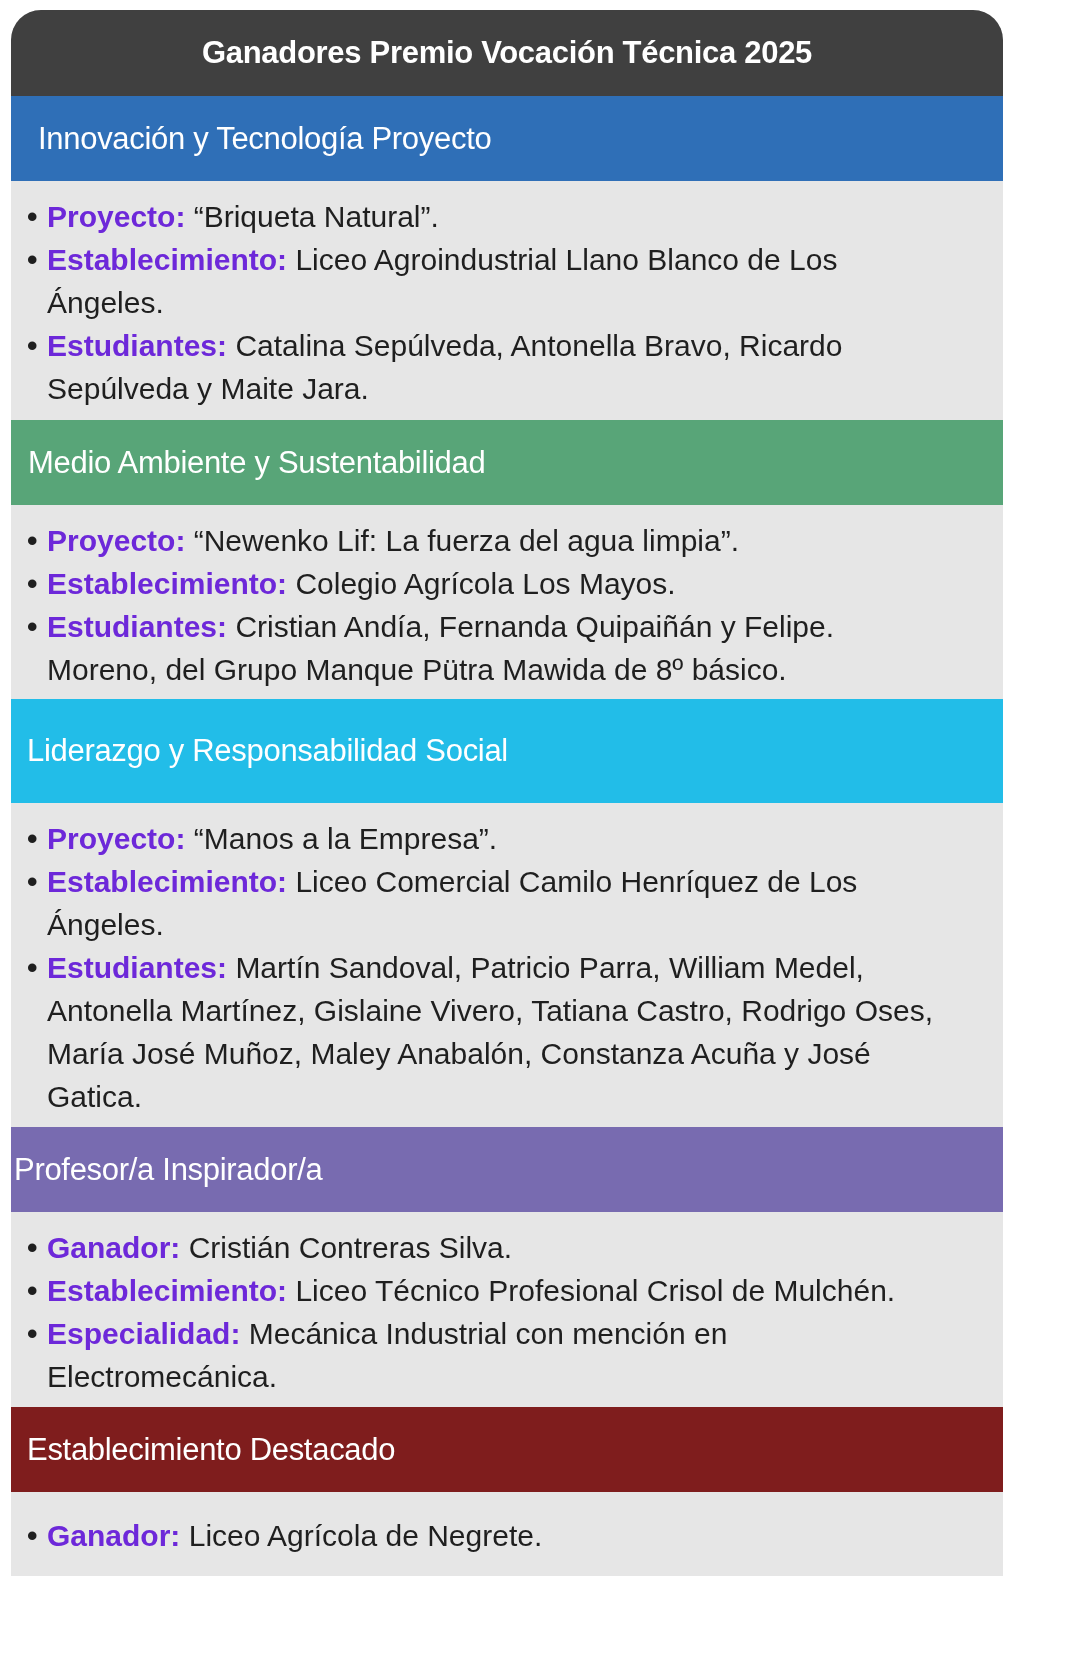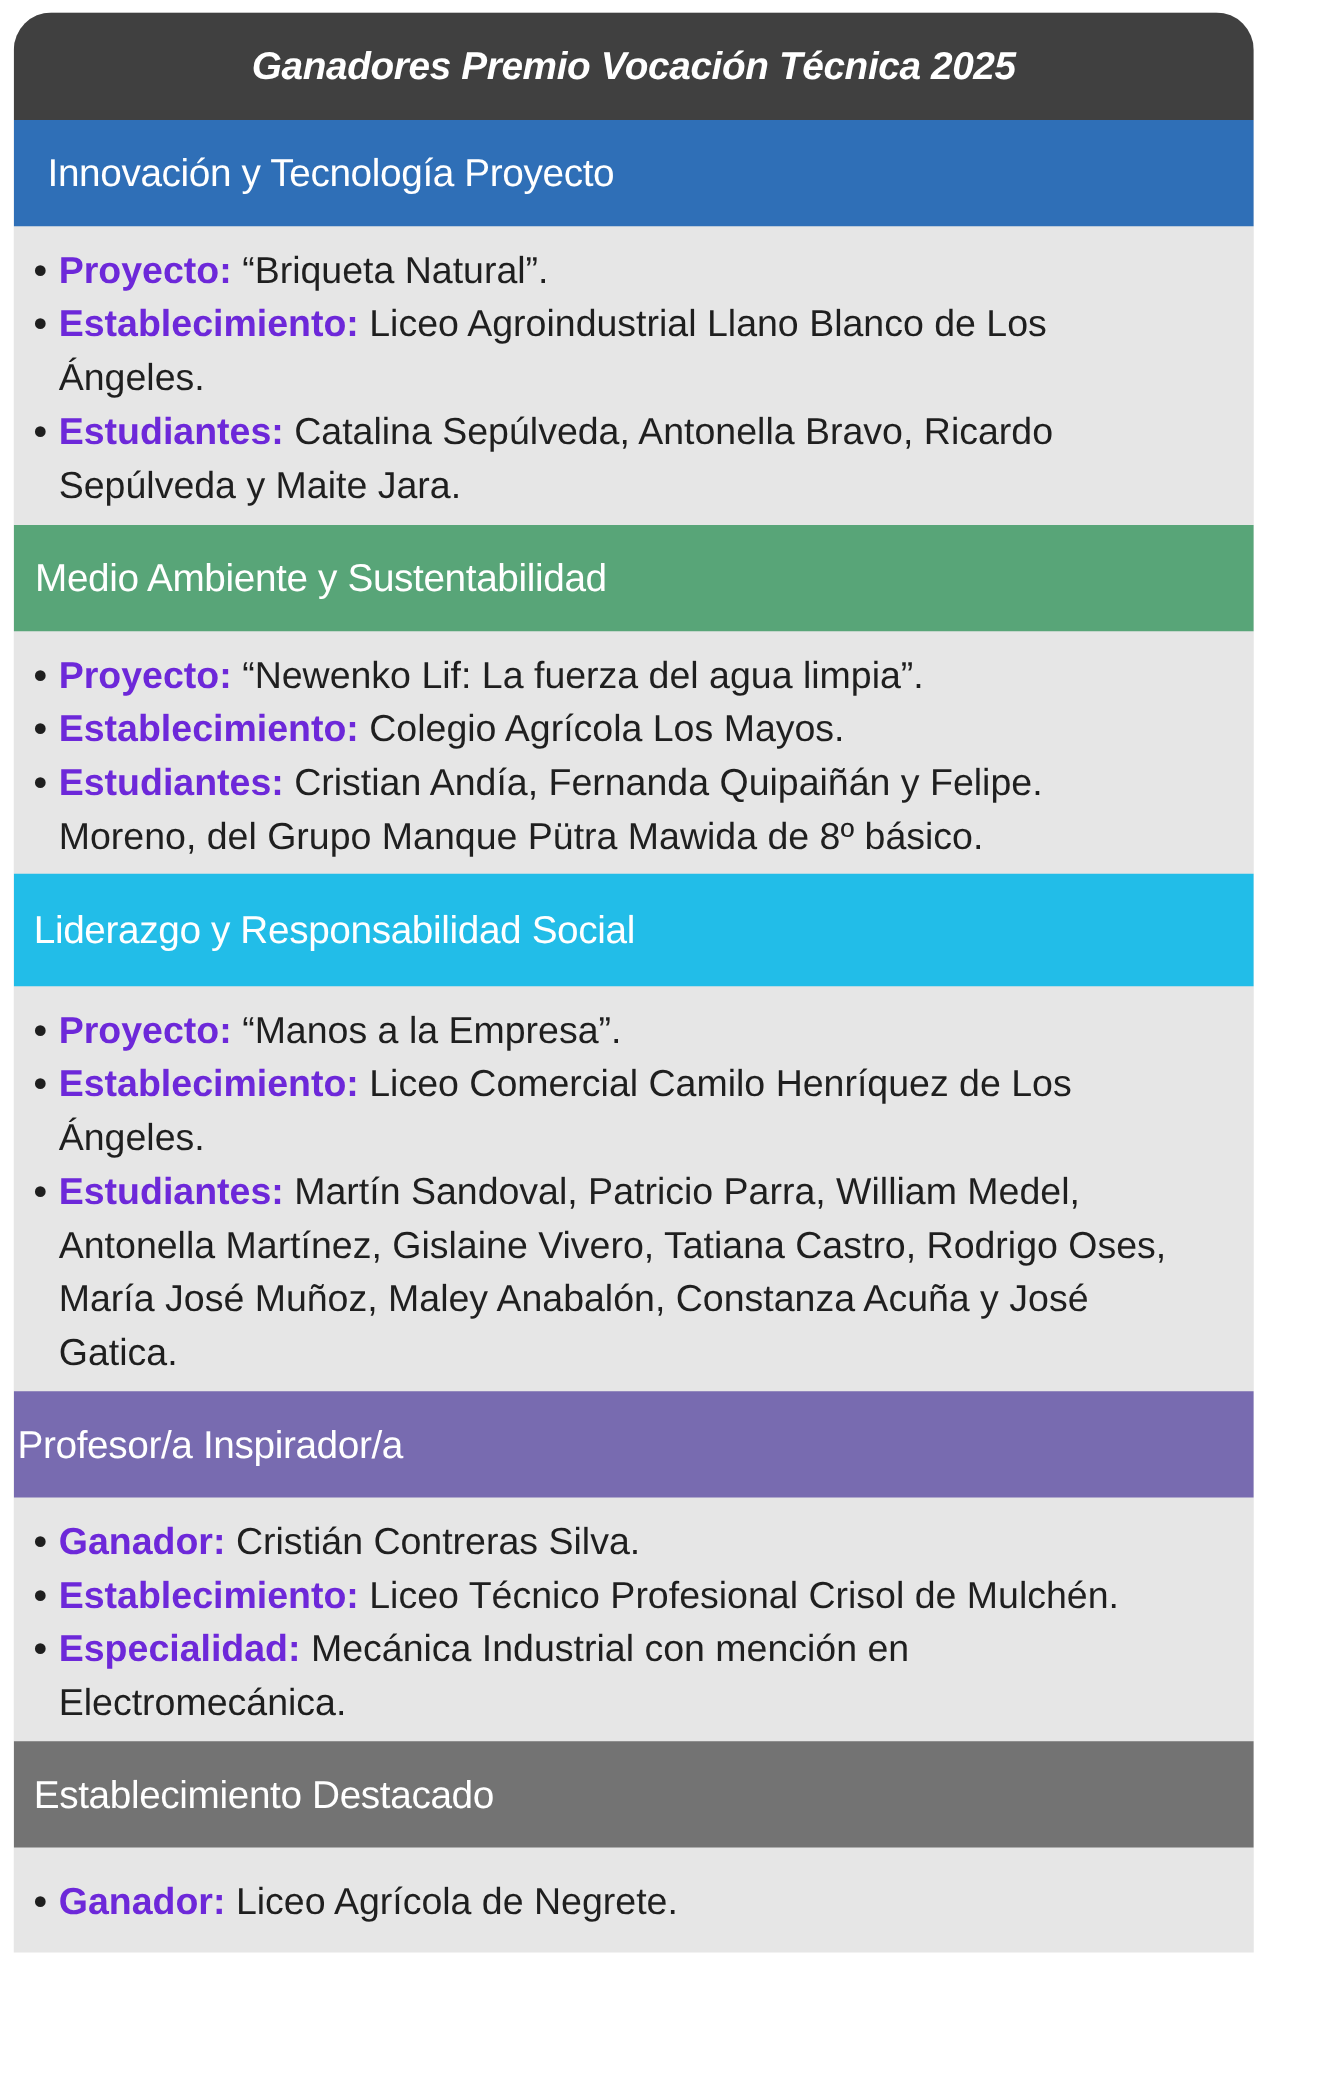--- a/index.html
+++ b/index.html
@@ -14,7 +14,7 @@
     height: 86px; background: #404040;
     display: flex; align-items: center; justify-content: center;
     color: #ffffff; font-family: "Liberation Sans", sans-serif;
-    font-weight: bold; font-size: 31px; letter-spacing: -0.3px; font-style: italic;
+    font-weight: bold; font-size: 31px; letter-spacing: -0.3px;
   }
   .sec-head {
     height: 85px; display: flex; align-items: center;

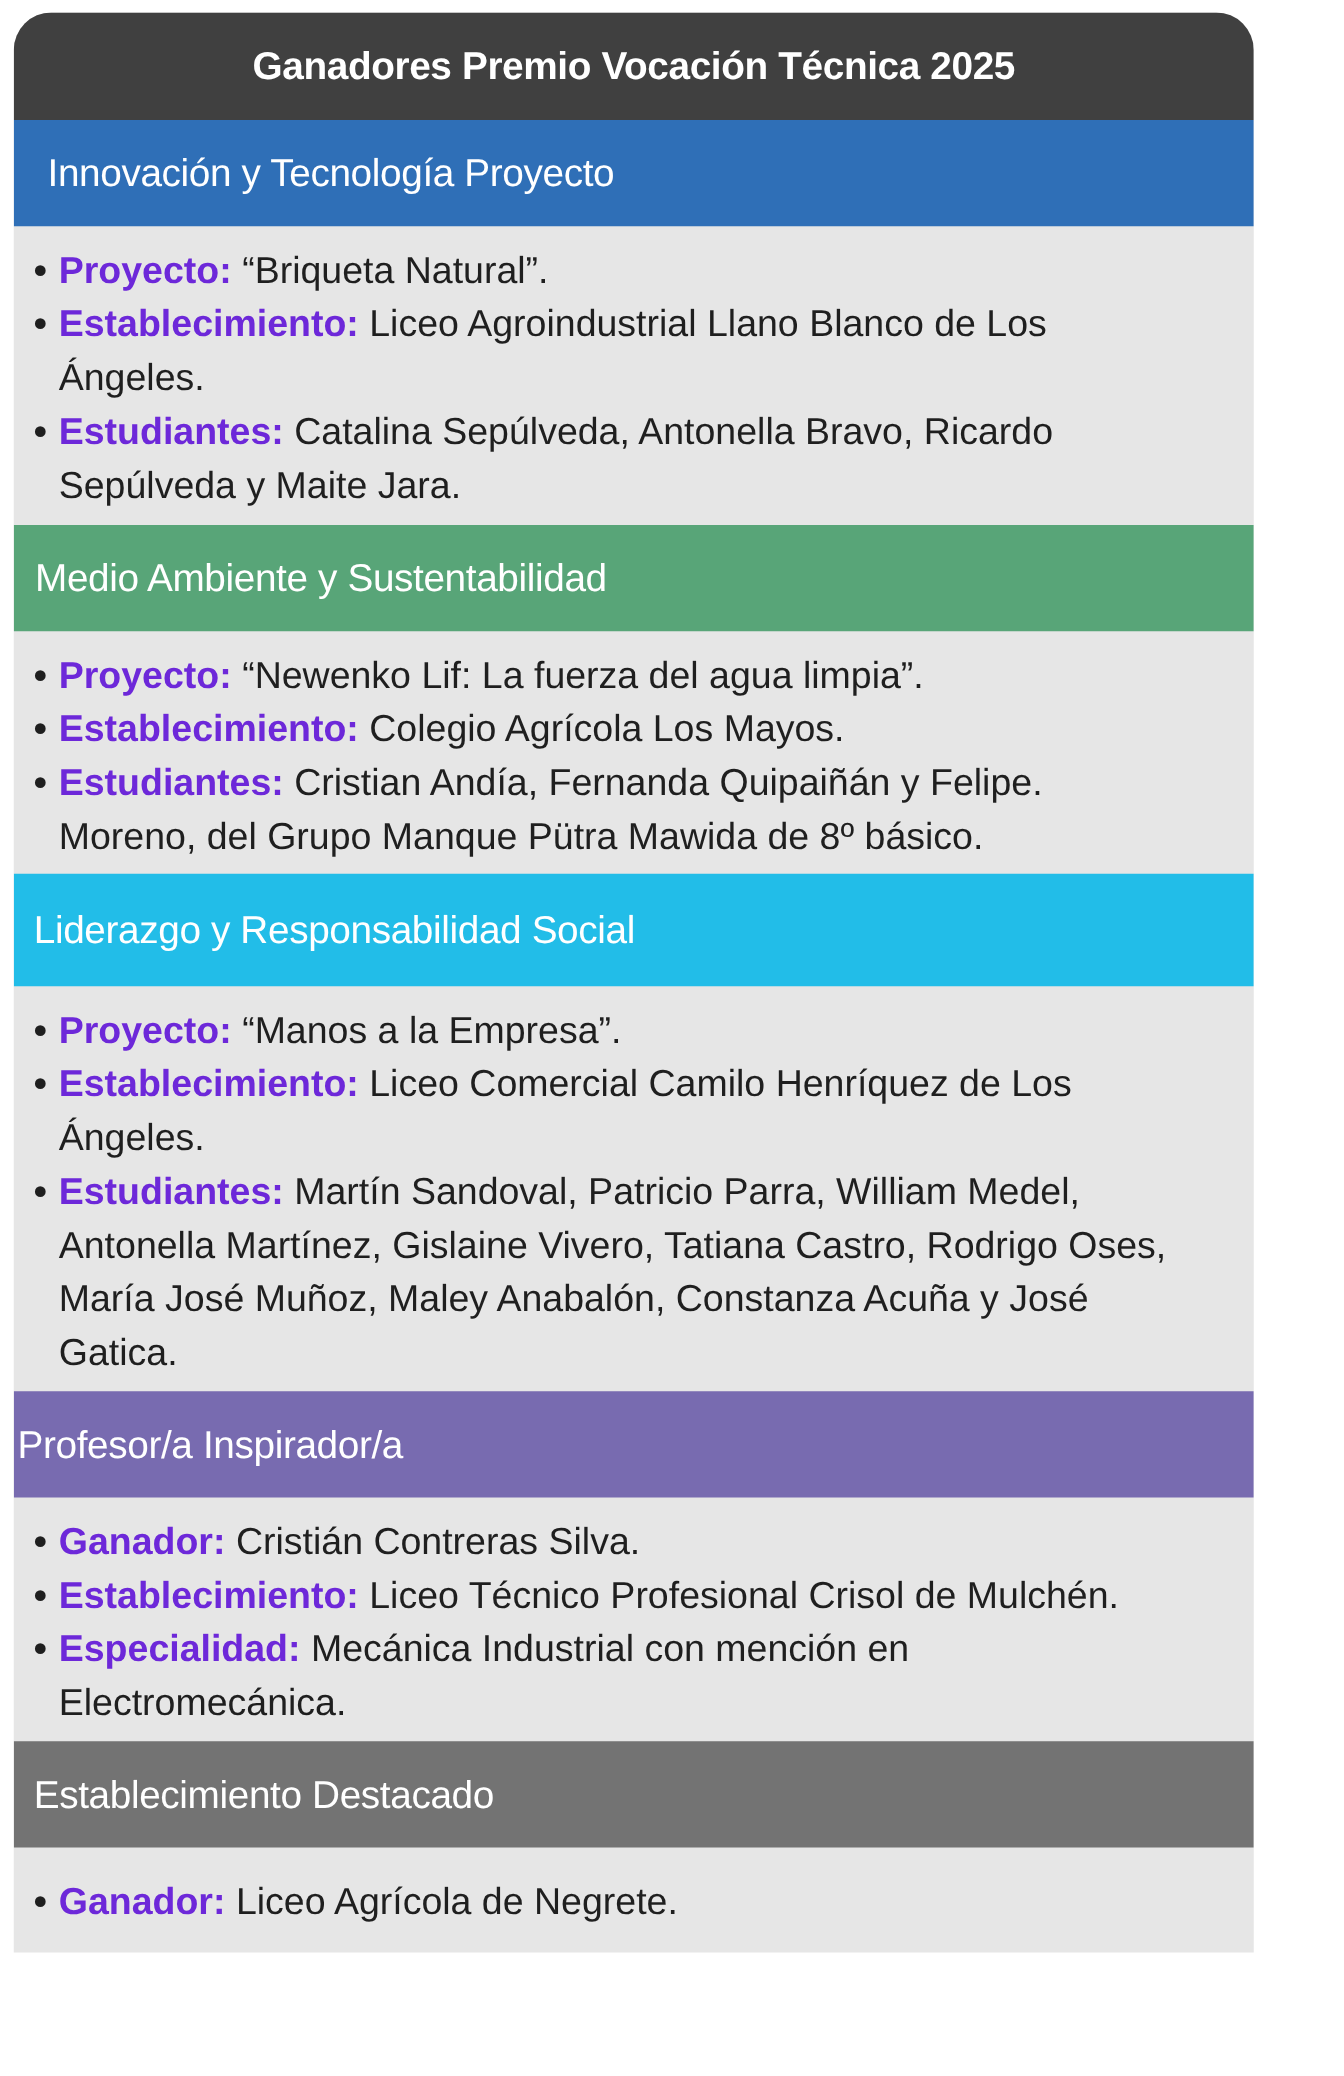--- a/index.html
+++ b/index.html
@@ -55,7 +55,7 @@
     <div class="item" style="padding-right:60px;"><span class="bullet">•</span><span class="lbl">Estudiantes:</span> <span>Cristian Andía, Fernanda Quipaiñán y Felipe. Moreno, del Grupo Manque Pütra Mawida de 8º básico.</span></div>
   </div>
 
-  <div class="sec-head" style="background:#22bde8;padding-left:16px;height:90px;">
+  <div class="sec-head" style="background:#22bde8;padding-left:16px;height:104px;">
     <span>Liderazgo y Responsabilidad Social</span>
   </div>
   <div class="sec-body" style="height:324px;">

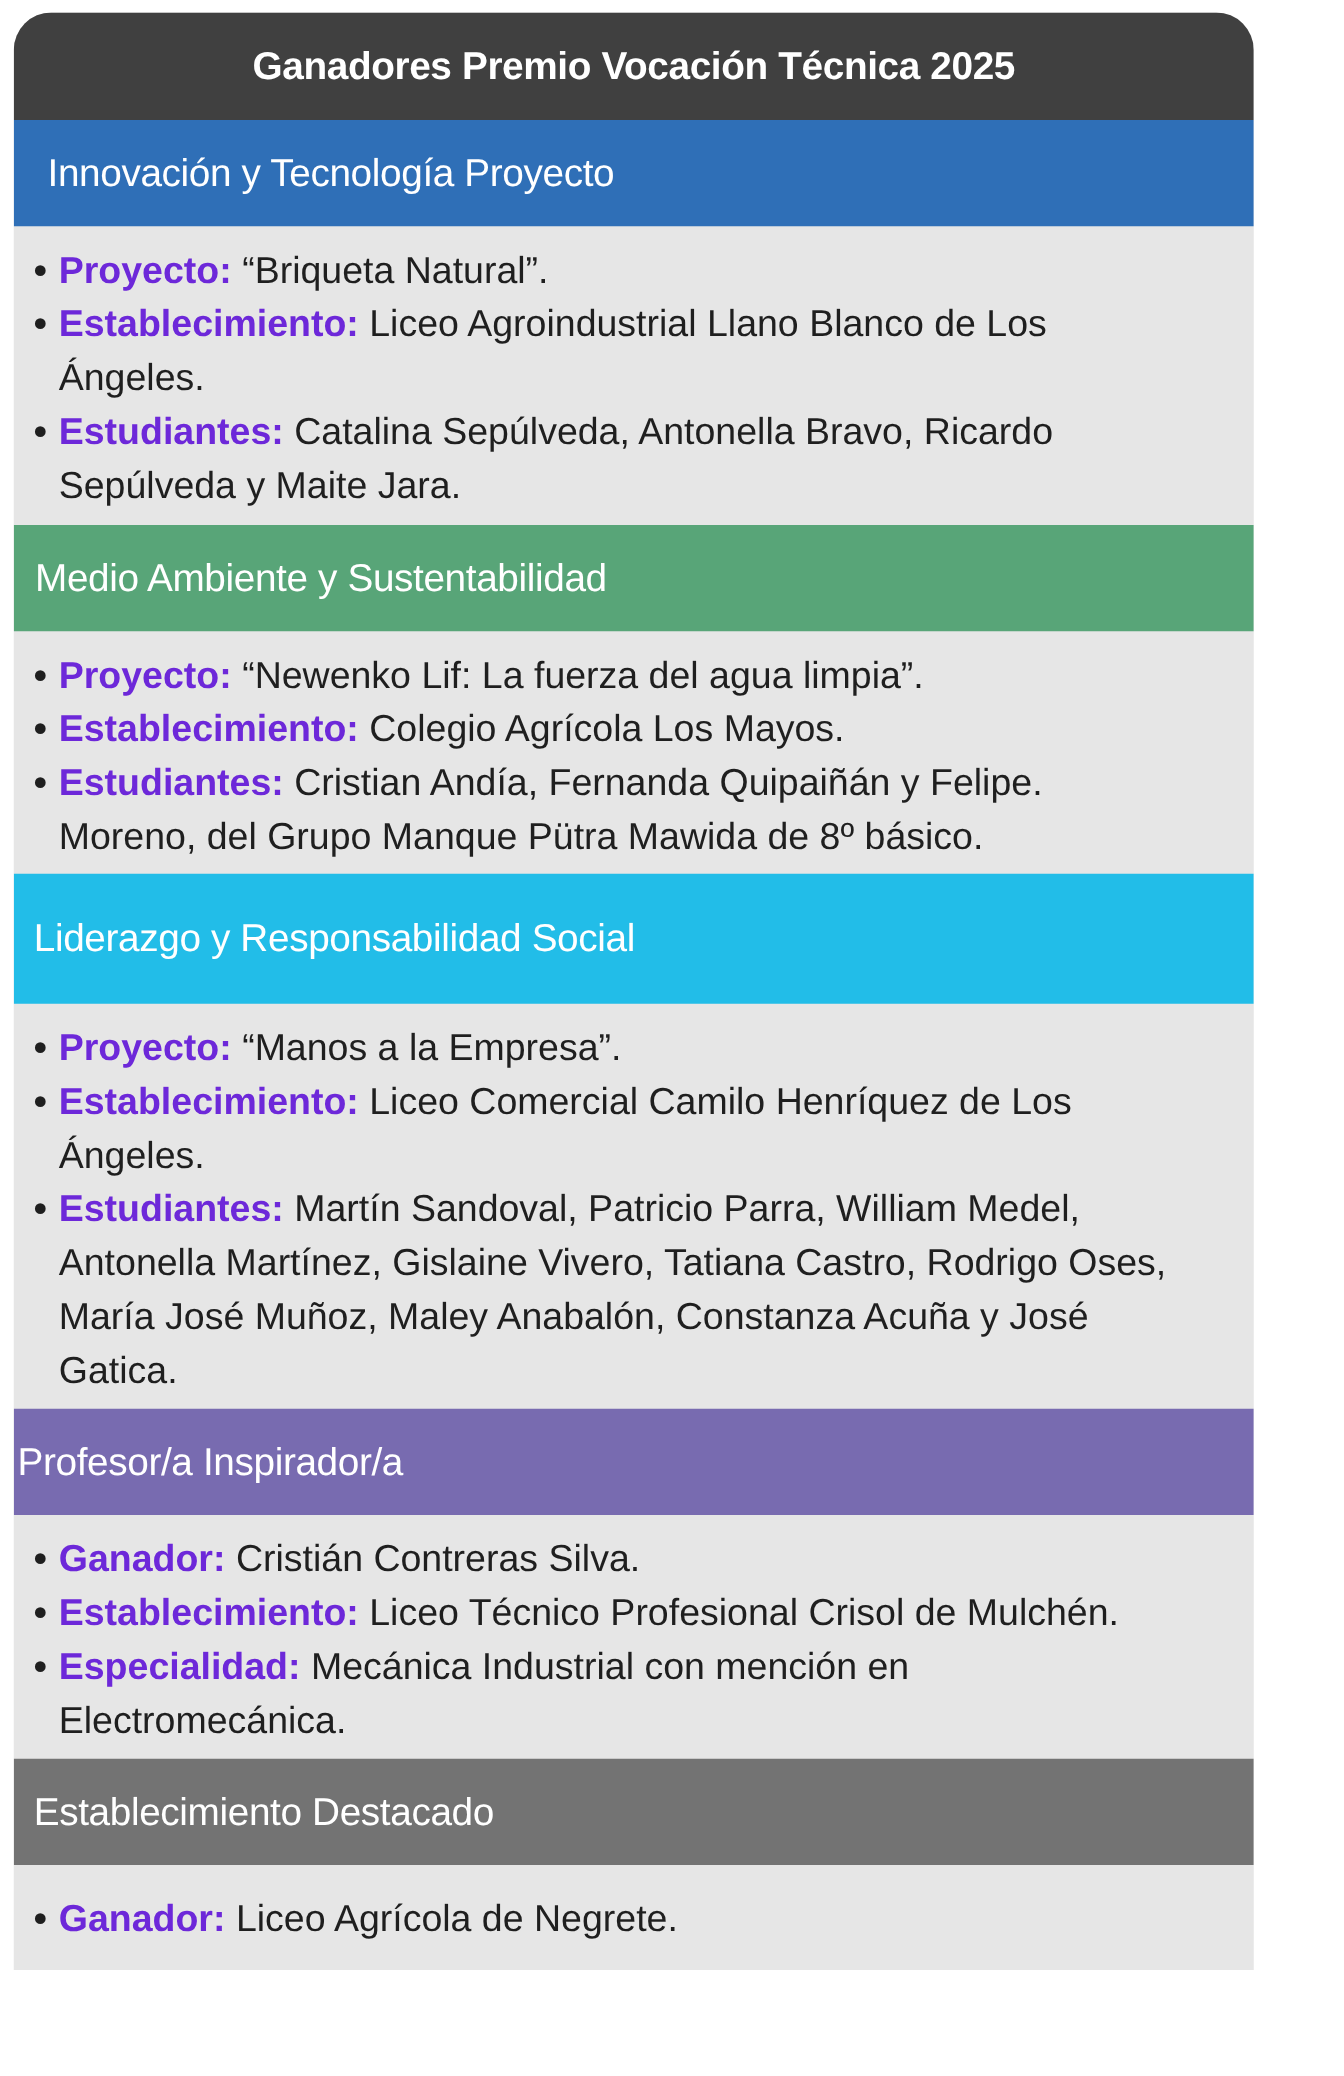--- a/index.html
+++ b/index.html
@@ -73,7 +73,7 @@
     <div class="item" style="padding-right:200px;"><span class="bullet">•</span><span class="lbl">Especialidad:</span> <span>Mecánica Industrial con mención en Electromecánica.</span></div>
   </div>
 
-  <div class="sec-head" style="background:#737373;padding-left:16px;text-align:right;">
+  <div class="sec-head" style="background:#7f1d1d;padding-left:16px;text-align:right;">
     <span>Establecimiento Destacado</span>
   </div>
   <div class="sec-body" style="height:84px;padding-top:22px;">

